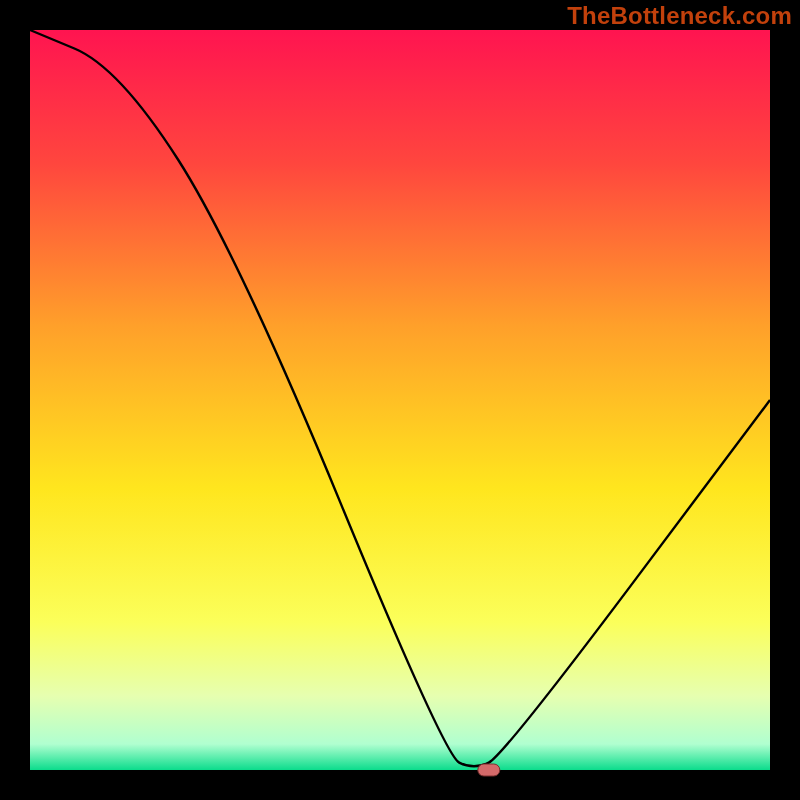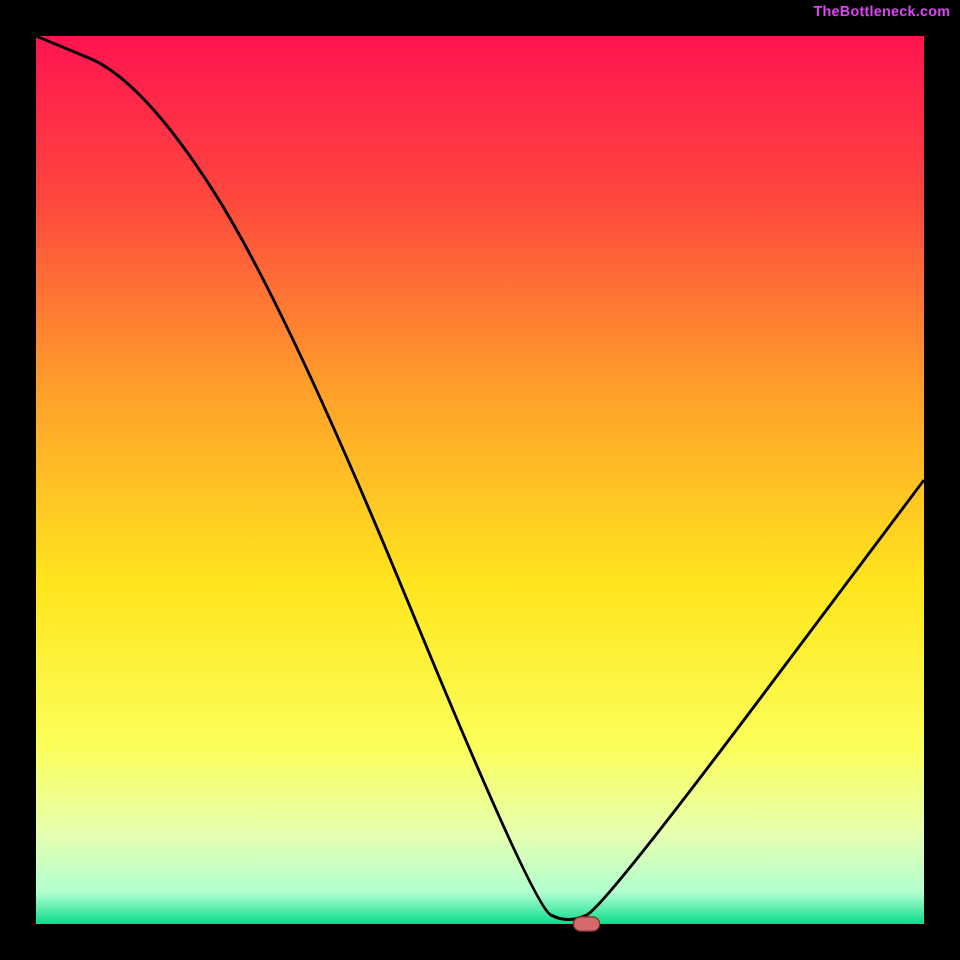--- a/index.html
+++ b/index.html
@@ -20,8 +20,8 @@
     position: absolute;
     top: 2px;
     right: 8px;
-    color: #d946ef;
-    font-size: 12px;
+    color: #c2410c;
+    font-size: 24px;
     font-weight: 600;
     letter-spacing: 0.2px;
   }

